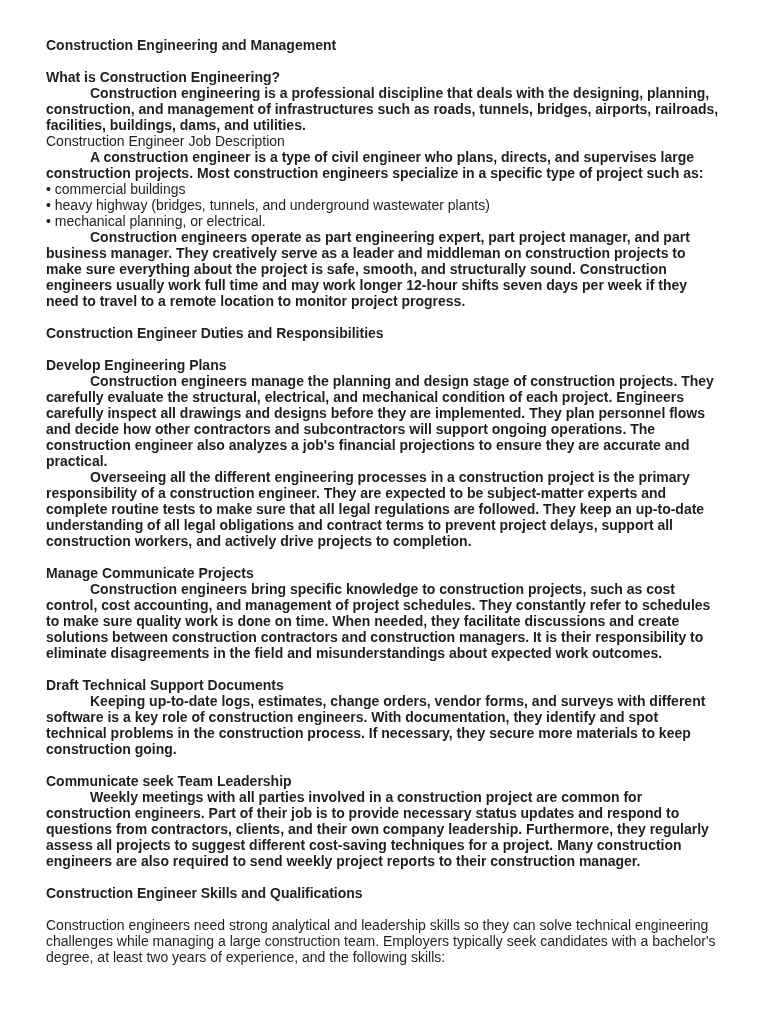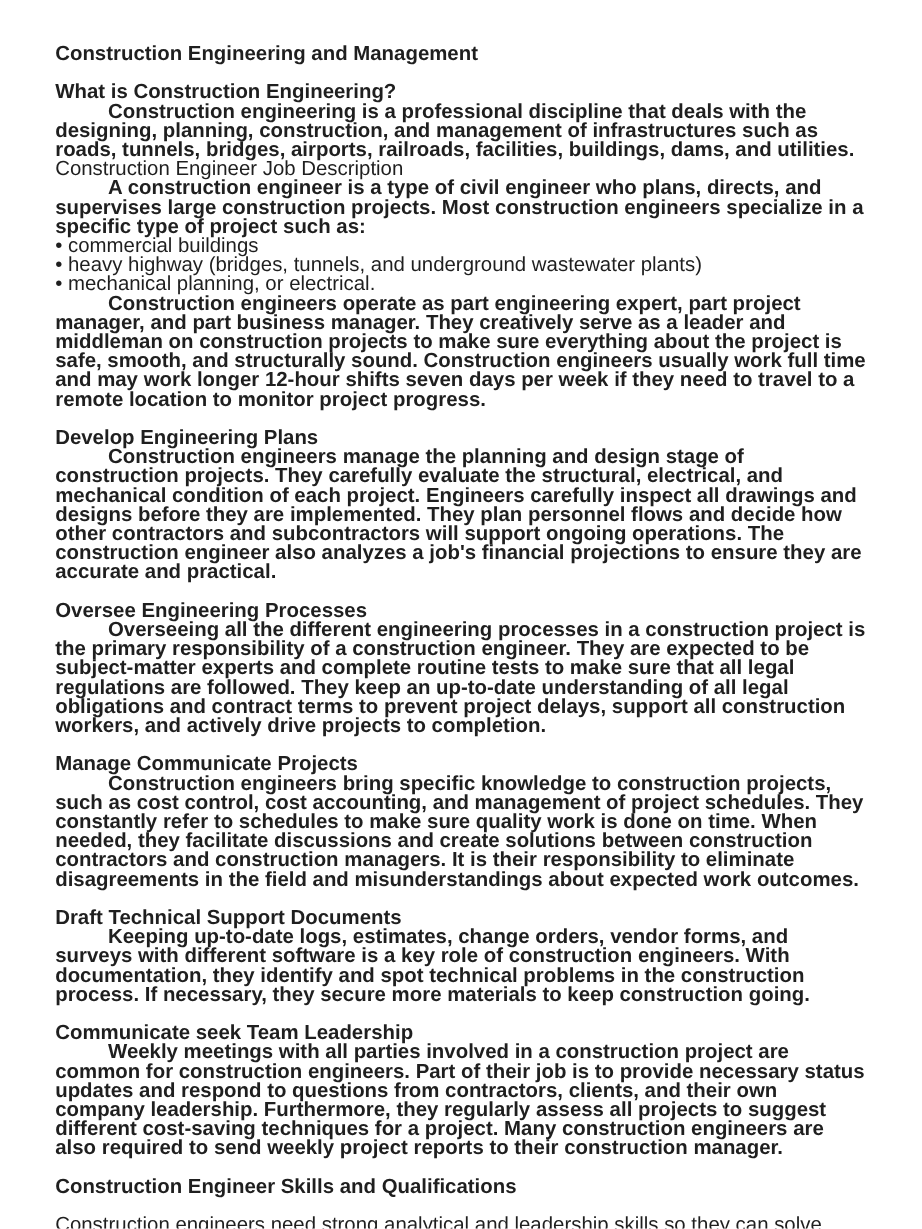--- a/index.html
+++ b/index.html
@@ -16,7 +16,7 @@
     padding: 37px 46px 40px 46px;
     overflow: hidden;
     font-family: "Liberation Sans", "DejaVu Sans", sans-serif;
-    font-size: 17px;
+    font-size: 14px;
     line-height: 16px;
     color: #1f1f1f;
     -webkit-font-smoothing: antialiased;

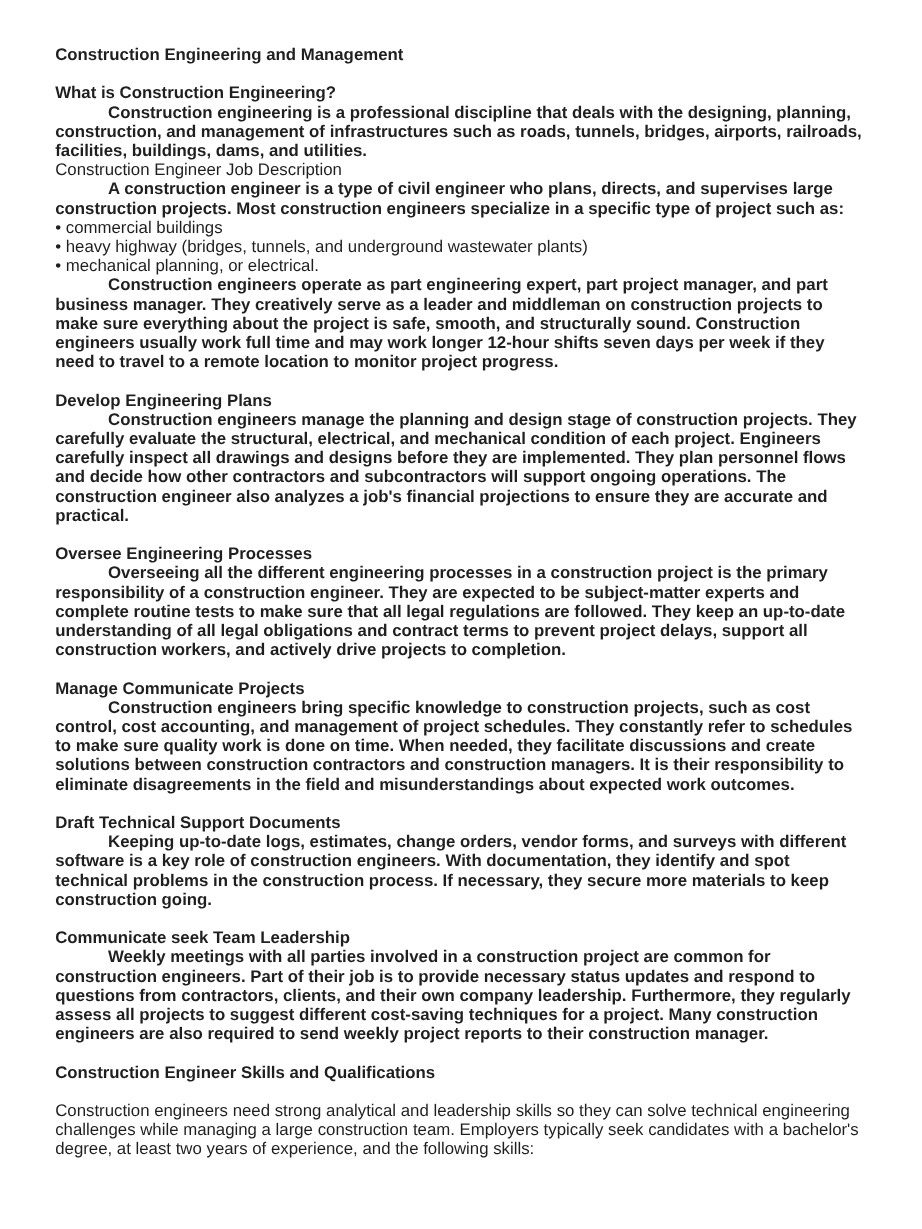--- a/index.html
+++ b/index.html
@@ -40,6 +40,7 @@
     <div class="block bullet sb0">• heavy highway (bridges, tunnels, and underground wastewater plants)</div>
     <div class="block bullet sb0">• mechanical planning, or electrical.</div>
     <div class="block paragraph indent sb0">Construction engineers operate as part engineering expert, part project manager, and part business manager. They creatively serve as a leader and middleman on construction projects to make sure everything about the project is safe, smooth, and structurally sound. Construction engineers usually work full time and may work longer 12-hour shifts seven days per week if they need to travel to a remote location to monitor project progress.</div>
+    <div class="block heading sb1">Construction Engineer Duties and Responsibilities</div>
     <div class="block heading sb1">Develop Engineering Plans</div>
     <div class="block paragraph indent sb0">Construction engineers manage the planning and design stage of construction projects. They carefully evaluate the structural, electrical, and mechanical condition of each project. Engineers carefully inspect all drawings and designs before they are implemented. They plan personnel flows and decide how other contractors and subcontractors will support ongoing operations. The construction engineer also analyzes a job's financial projections to ensure they are accurate and practical.</div>
     <div class="block heading sb1">Oversee Engineering Processes</div>

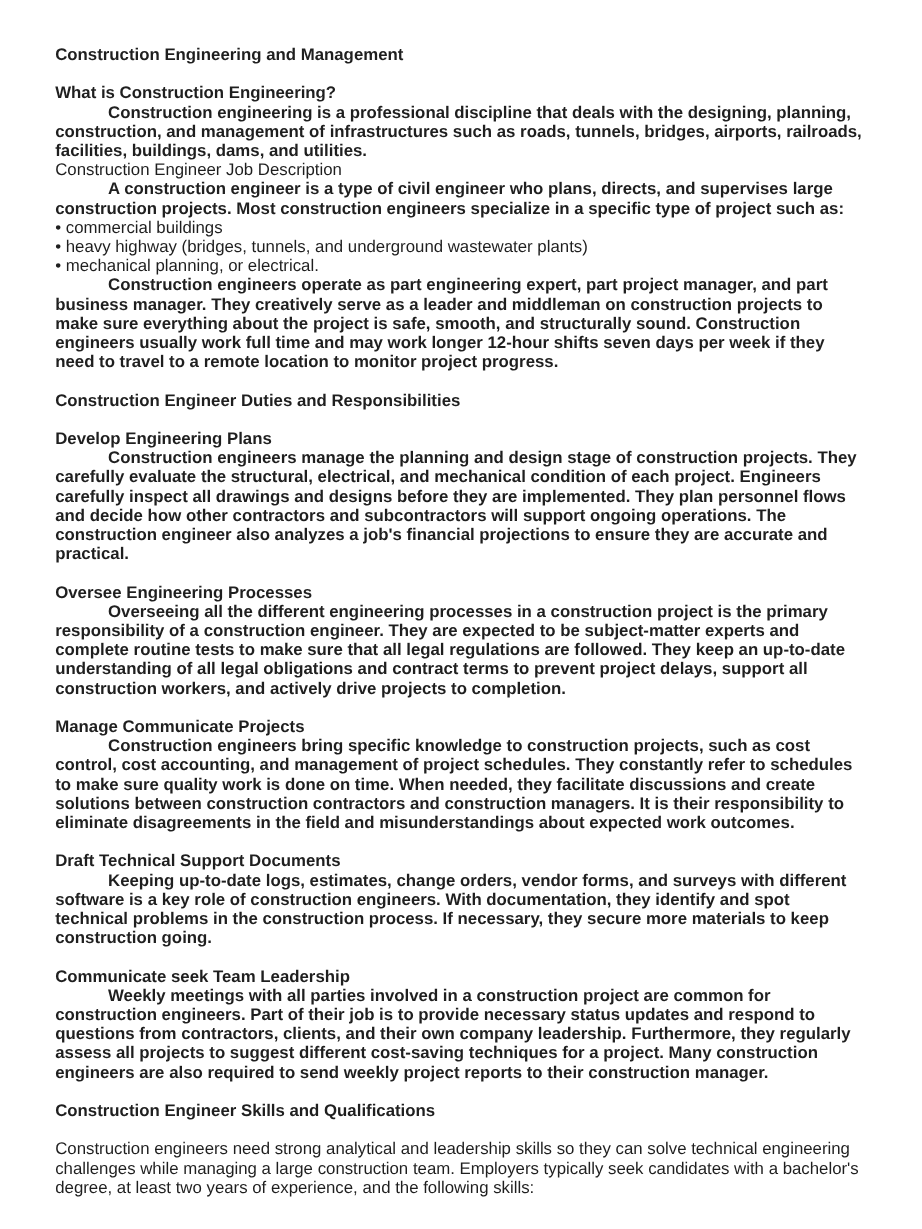--- a/index.html
+++ b/index.html
@@ -43,7 +43,6 @@
     <div class="block heading sb1">Construction Engineer Duties and Responsibilities</div>
     <div class="block heading sb1">Develop Engineering Plans</div>
     <div class="block paragraph indent sb0">Construction engineers manage the planning and design stage of construction projects. They carefully evaluate the structural, electrical, and mechanical condition of each project. Engineers carefully inspect all drawings and designs before they are implemented. They plan personnel flows and decide how other contractors and subcontractors will support ongoing operations. The construction engineer also analyzes a job's financial projections to ensure they are accurate and practical.</div>
-    <div class="block heading sb1">Oversee Engineering Processes</div>
     <div class="block paragraph indent sb0">Overseeing all the different engineering processes in a construction project is the primary responsibility of a construction engineer. They are expected to be subject-matter experts and complete routine tests to make sure that all legal regulations are followed. They keep an up-to-date understanding of all legal obligations and contract terms to prevent project delays, support all construction workers, and actively drive projects to completion.</div>
     <div class="block heading sb1">Manage Communicate Projects</div>
     <div class="block paragraph indent sb0">Construction engineers bring specific knowledge to construction projects, such as cost control, cost accounting, and management of project schedules. They constantly refer to schedules to make sure quality work is done on time. When needed, they facilitate discussions and create solutions between construction contractors and construction managers. It is their responsibility to eliminate disagreements in the field and misunderstandings about expected work outcomes.</div>

